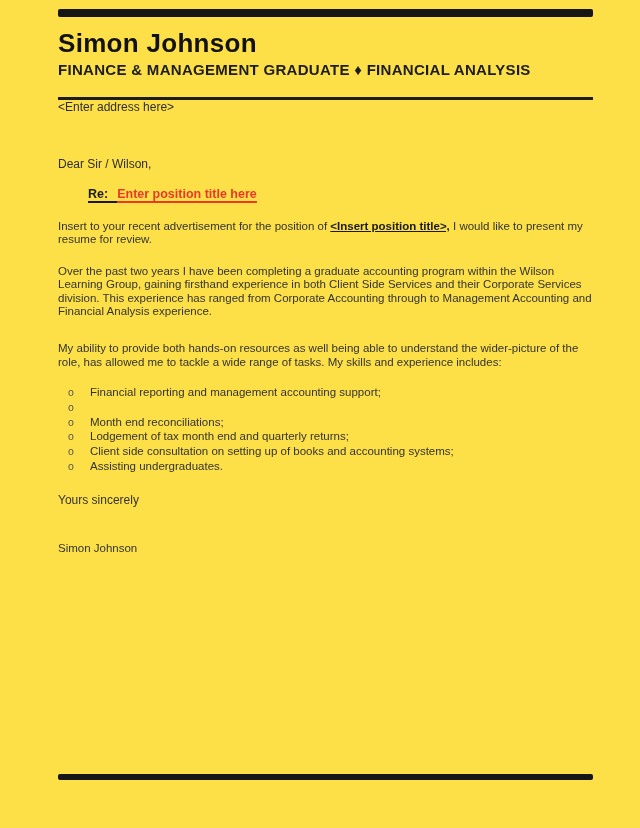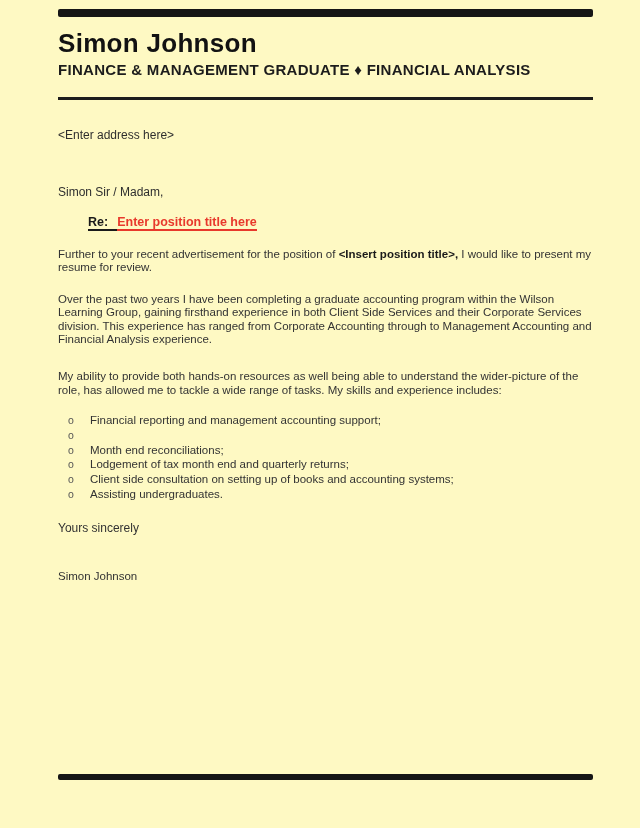--- a/index.html
+++ b/index.html
@@ -7,7 +7,7 @@
     position: relative;
     width: 640px;
     height: 828px;
-    background: #fef9c3;
+    background: #fde047;
     overflow: hidden;
     font-family: "Liberation Sans", "DejaVu Sans", sans-serif;
     color: #333333;

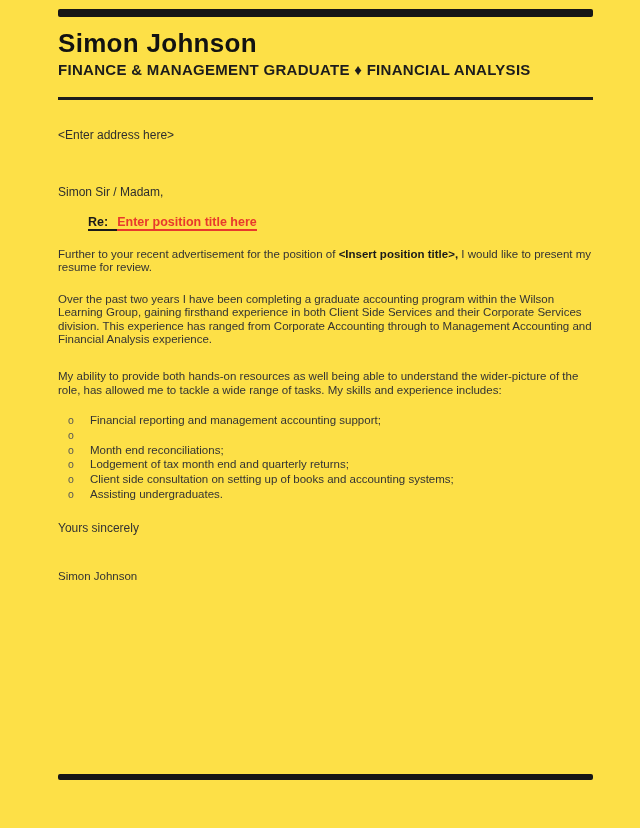--- a/index.html
+++ b/index.html
@@ -59,7 +59,7 @@
     margin-top: 19px;
   }
 
-  .address-ph { margin-top: 28px; font-size: 12px; color: #2e2e2e; line-height: 15px; }
+  .address-ph { font-size: 12px; color: #2e2e2e; line-height: 15px; }
   .salutation { margin-top: 42px; font-size: 12px; color: #2e2e2e; line-height: 15px; }
 
   .re-line { margin-top: 14px; font-size: 12.5px; font-weight: 700; line-height: 16px; padding-left: 30px; }

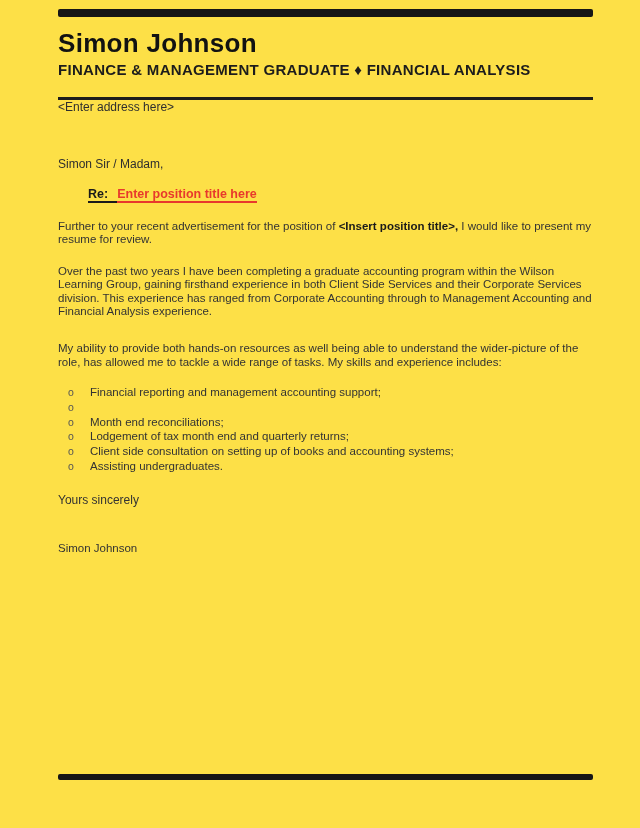--- a/index.html
+++ b/index.html
@@ -118,7 +118,7 @@
 
   <div class="address-ph">&lt;Enter address here&gt;</div>
 
-  <div class="salutation">Simon Sir / Madam,</div>
+  <div class="salutation">Dear Sir / Wilson,</div>
 
   <div class="re-line">
     <span class="re-prefix">Re:</span><span class="re-title">Enter position title here</span>

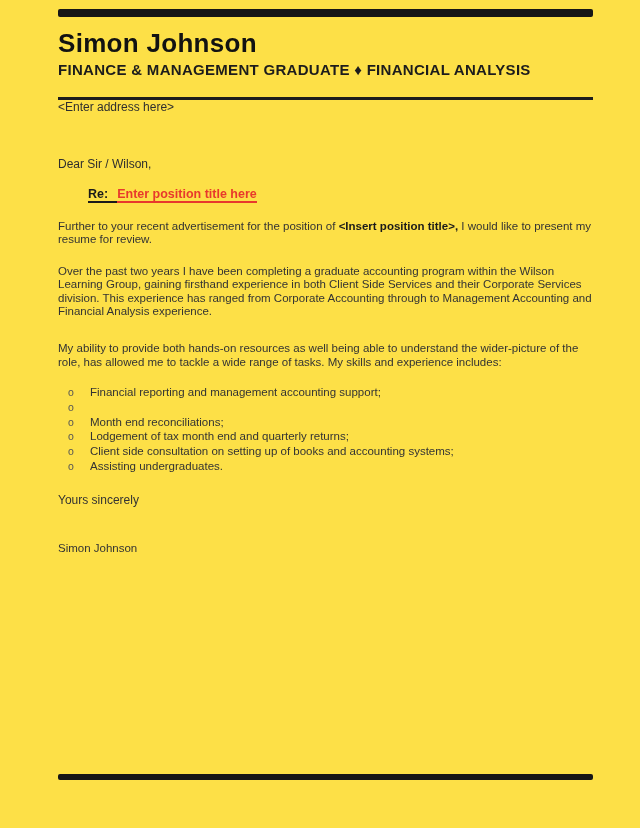--- a/index.html
+++ b/index.html
@@ -124,7 +124,7 @@
     <span class="re-prefix">Re:</span><span class="re-title">Enter position title here</span>
   </div>
 
-  <p class="body-par p1"><span>Further to your recent advertisement for the position of </span><span class="bold-inline">&lt;Insert position title&gt;,</span><span> I would like to present my resume for review.</span></p>
+  <p class="body-par p1"><span>Insert to your recent advertisement for the position of </span><span class="bold-inline">&lt;Insert position title&gt;,</span><span> I would like to present my resume for review.</span></p>
 
   <p class="body-par p2">Over the past two years I have been completing a graduate accounting program within the Wilson Learning Group, gaining firsthand experience in both Client Side Services and their Corporate Services division. This experience has ranged from Corporate Accounting through to Management Accounting and Financial Analysis experience.</p>
 

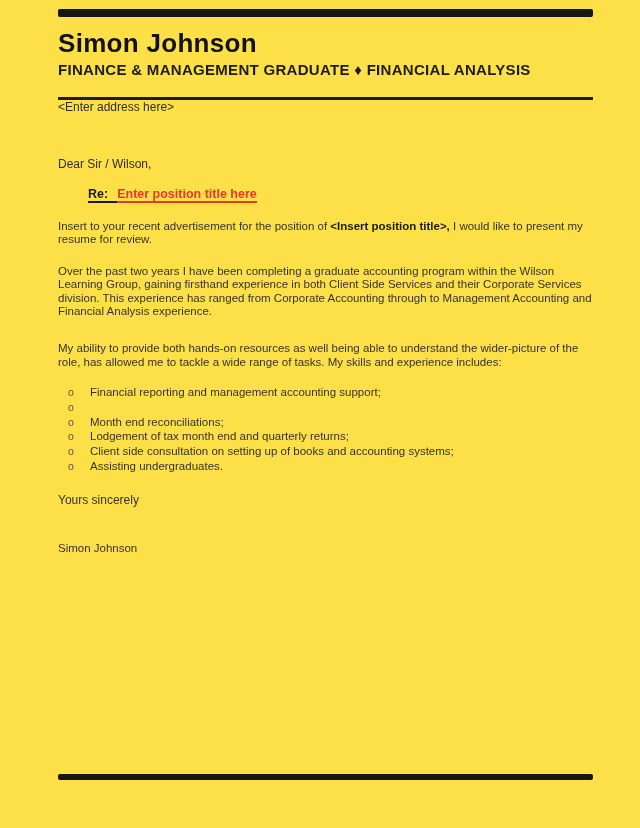--- a/index.html
+++ b/index.html
@@ -83,7 +83,7 @@
   .p2 { margin-top: 18px; }
   .p3 { margin-top: 24px; }
   .p4 { margin-top: 16px; }
-  .bold-inline { font-weight: 700; color: #1a1a1a; }
+  .bold-inline { font-weight: 700; color: #1a1a1a; text-decoration: underline; }
 
   .bullets { margin-top: 17px; }
   .bullet-row { display: flex; align-items: baseline; margin-bottom: 1.3px; }

